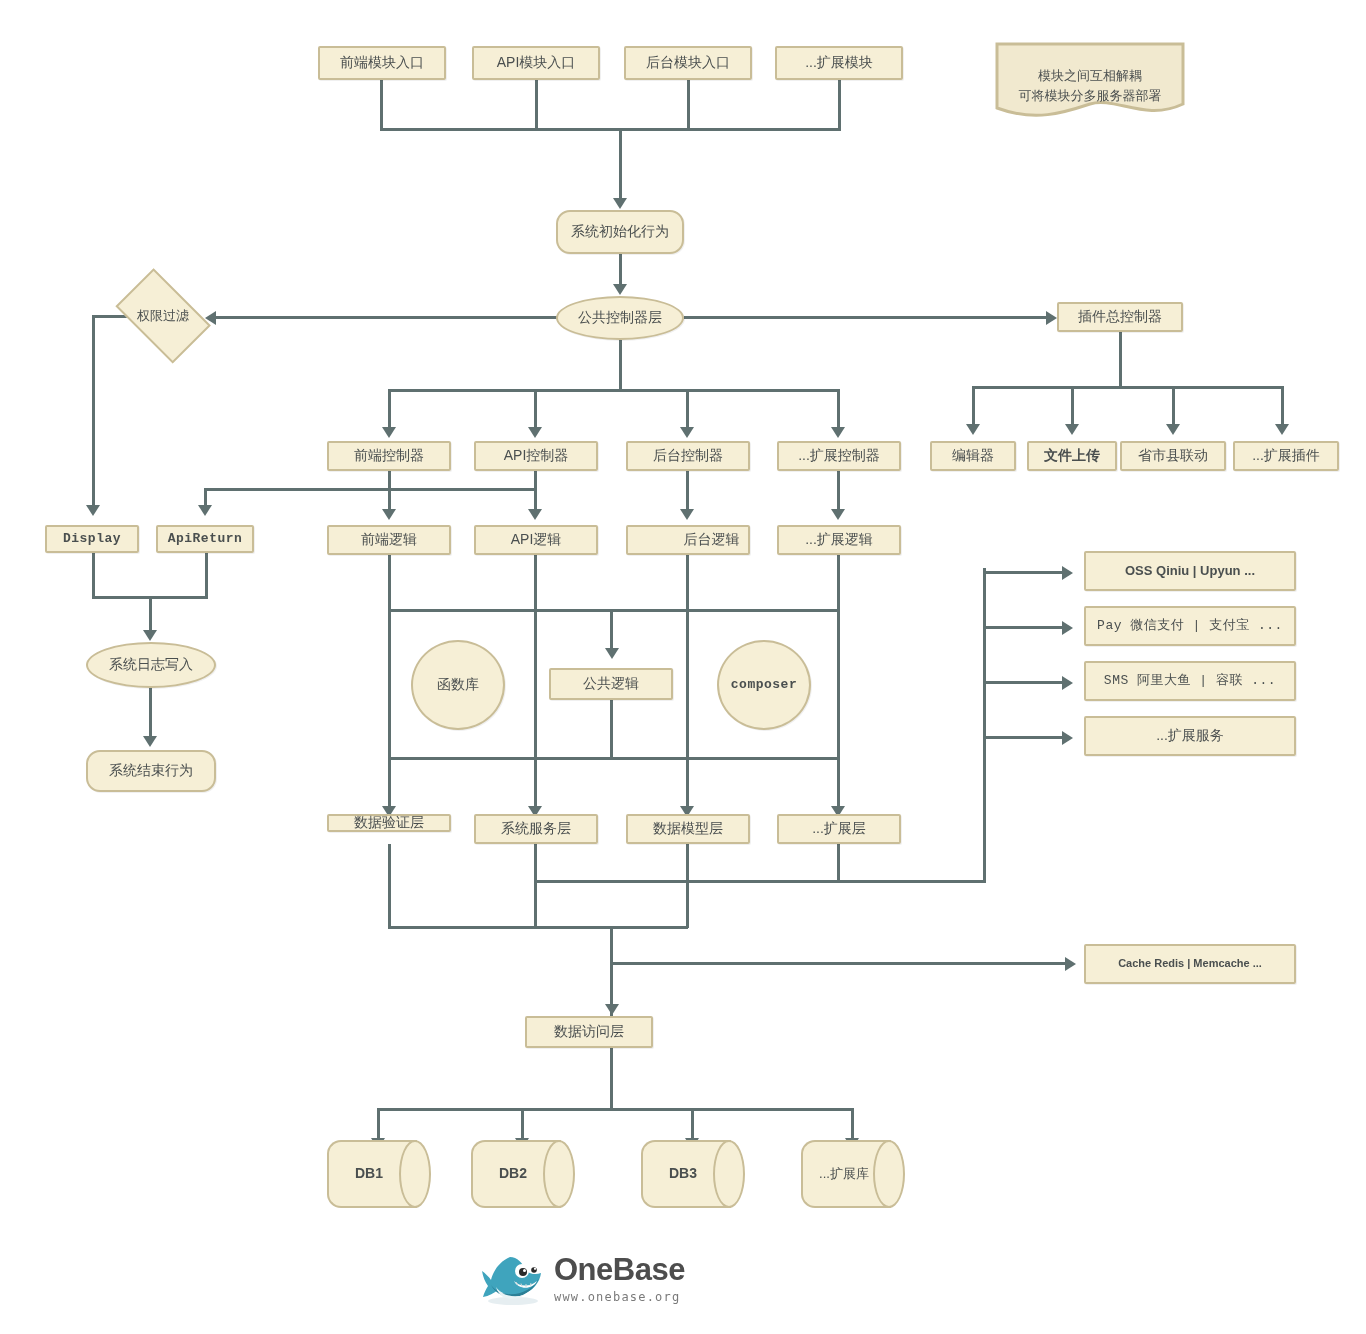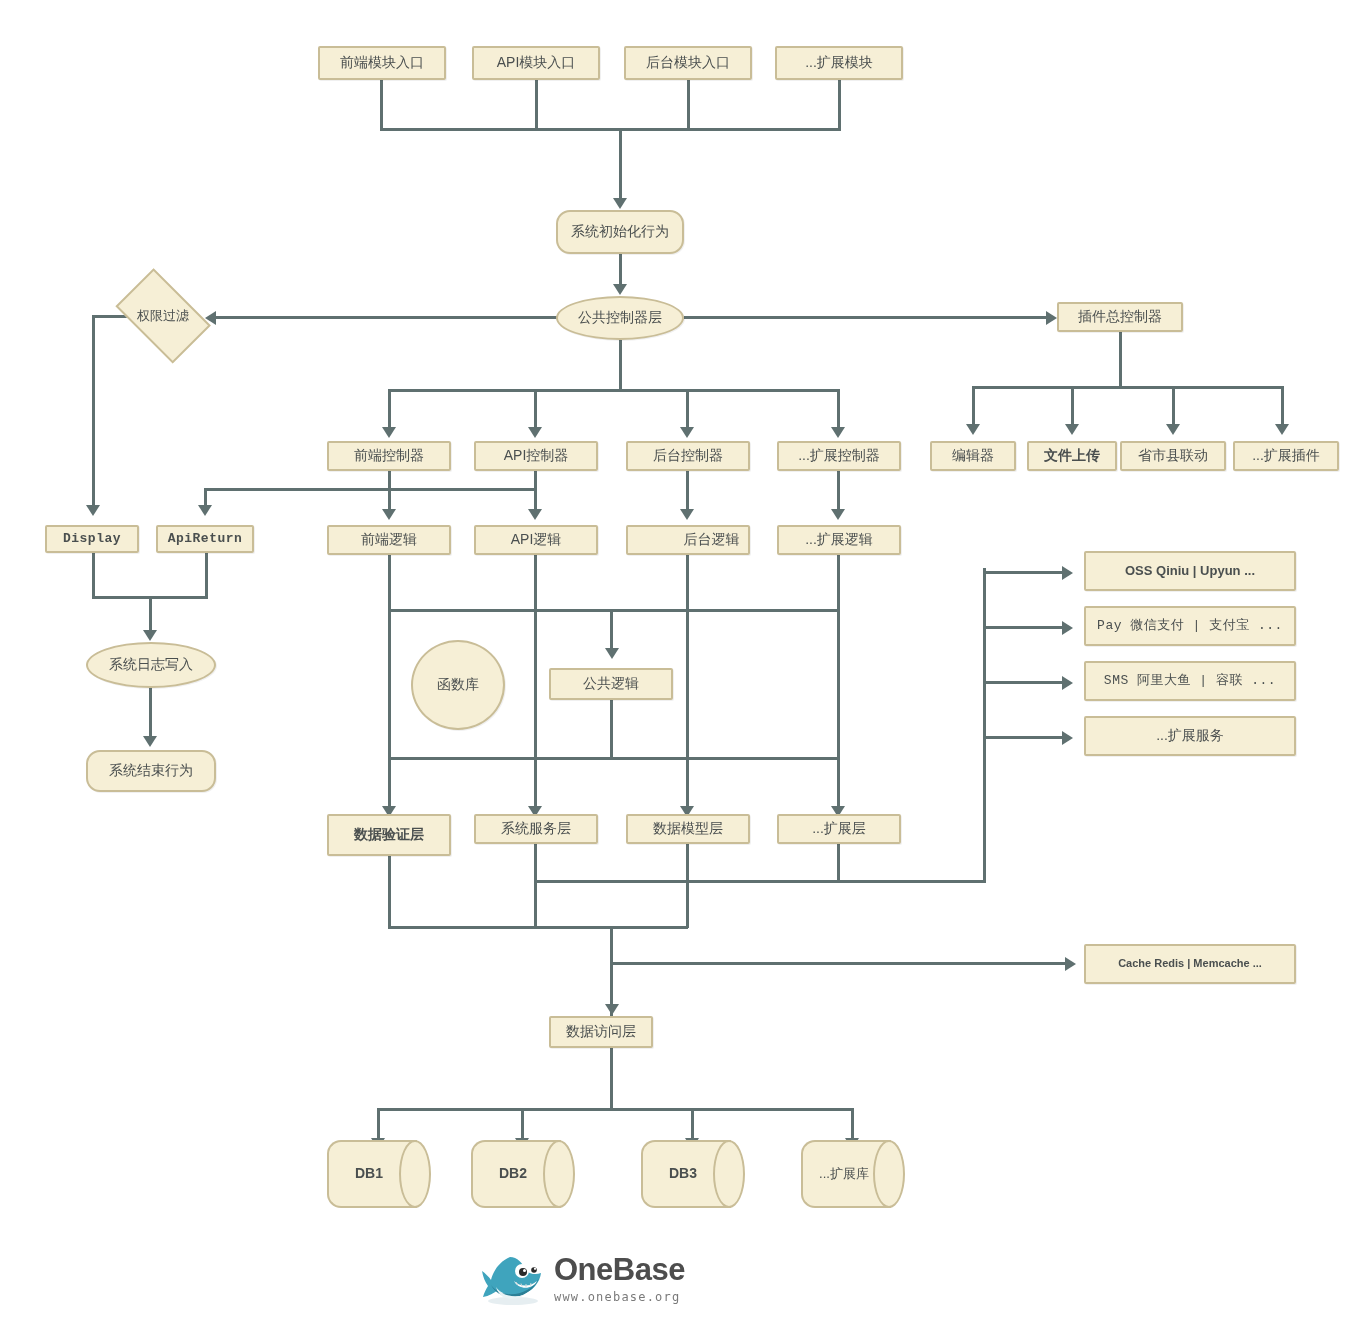--- a/index.html
+++ b/index.html
@@ -95,6 +95,15 @@
   <div class="ln vl" style="left:619px;top:128px;height:72px;"></div>
   <div class="arrow down" style="left:613px;top:198px;"></div>
 
+  <div class="node note" style="left:995px;top:42px;width:190px;height:78px;">
+    <svg class="note-svg" viewBox="0 0 190 78" preserveAspectRatio="none">
+      <path d="M2,2 L188,2 L188,62 C150,80 120,54 95,62 C68,71 40,80 2,66 Z" fill="#f1e9cf" stroke="#c9bd97" stroke-width="3"></path>
+    </svg>
+    <div class="note-label">
+      <div>模块之间互相解耦</div>
+      <div>可将模块分多服务器部署</div>
+    </div>
+  </div>
 
   <div class="node round" style="left:556px;top:210px;width:128px;height:44px;">
     <span class="label">系统初始化行为</span>

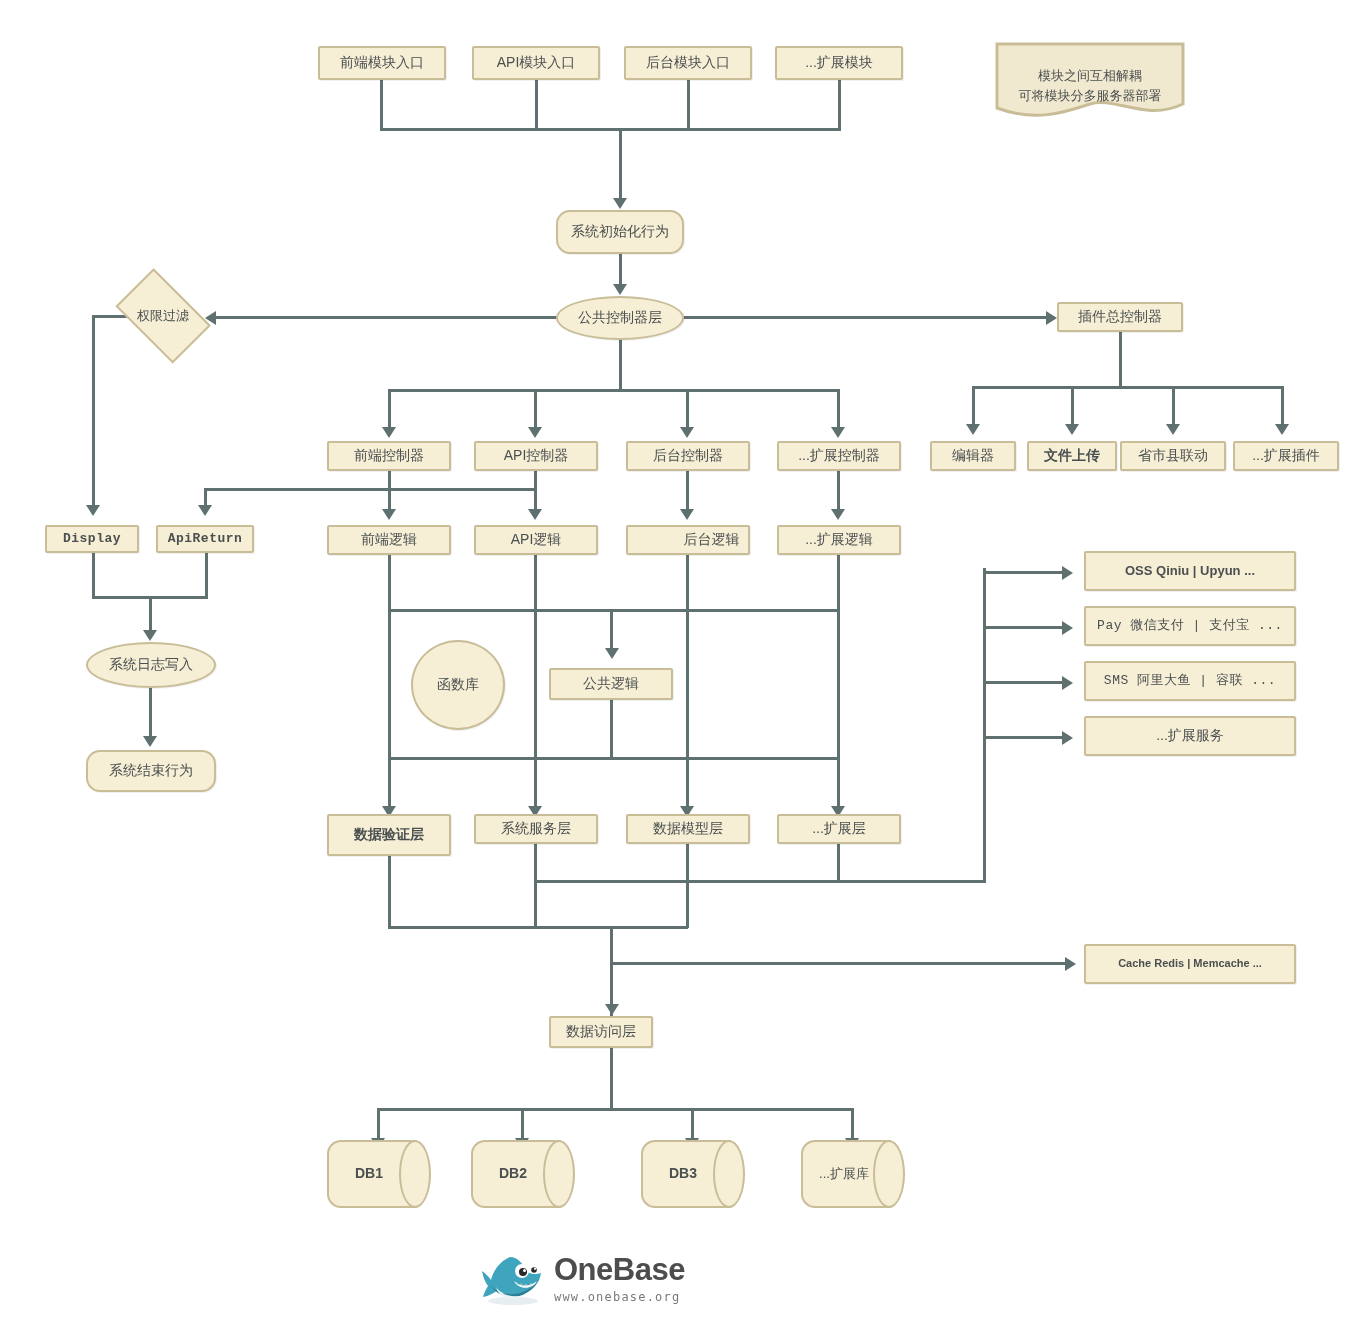--- a/index.html
+++ b/index.html
@@ -247,6 +247,9 @@
   </div>
   <div class="node rect" style="left:549px;top:668px;width:124px;height:32px;">
     <span class="label">公共逻辑</span>
+  </div>
+  <div class="node circle mono bold" style="left:717px;top:640px;width:94px;height:90px;">
+    <span class="label">composer</span>
   </div>
 
   <div class="arrow down" style="left:382px;top:806px;"></div>

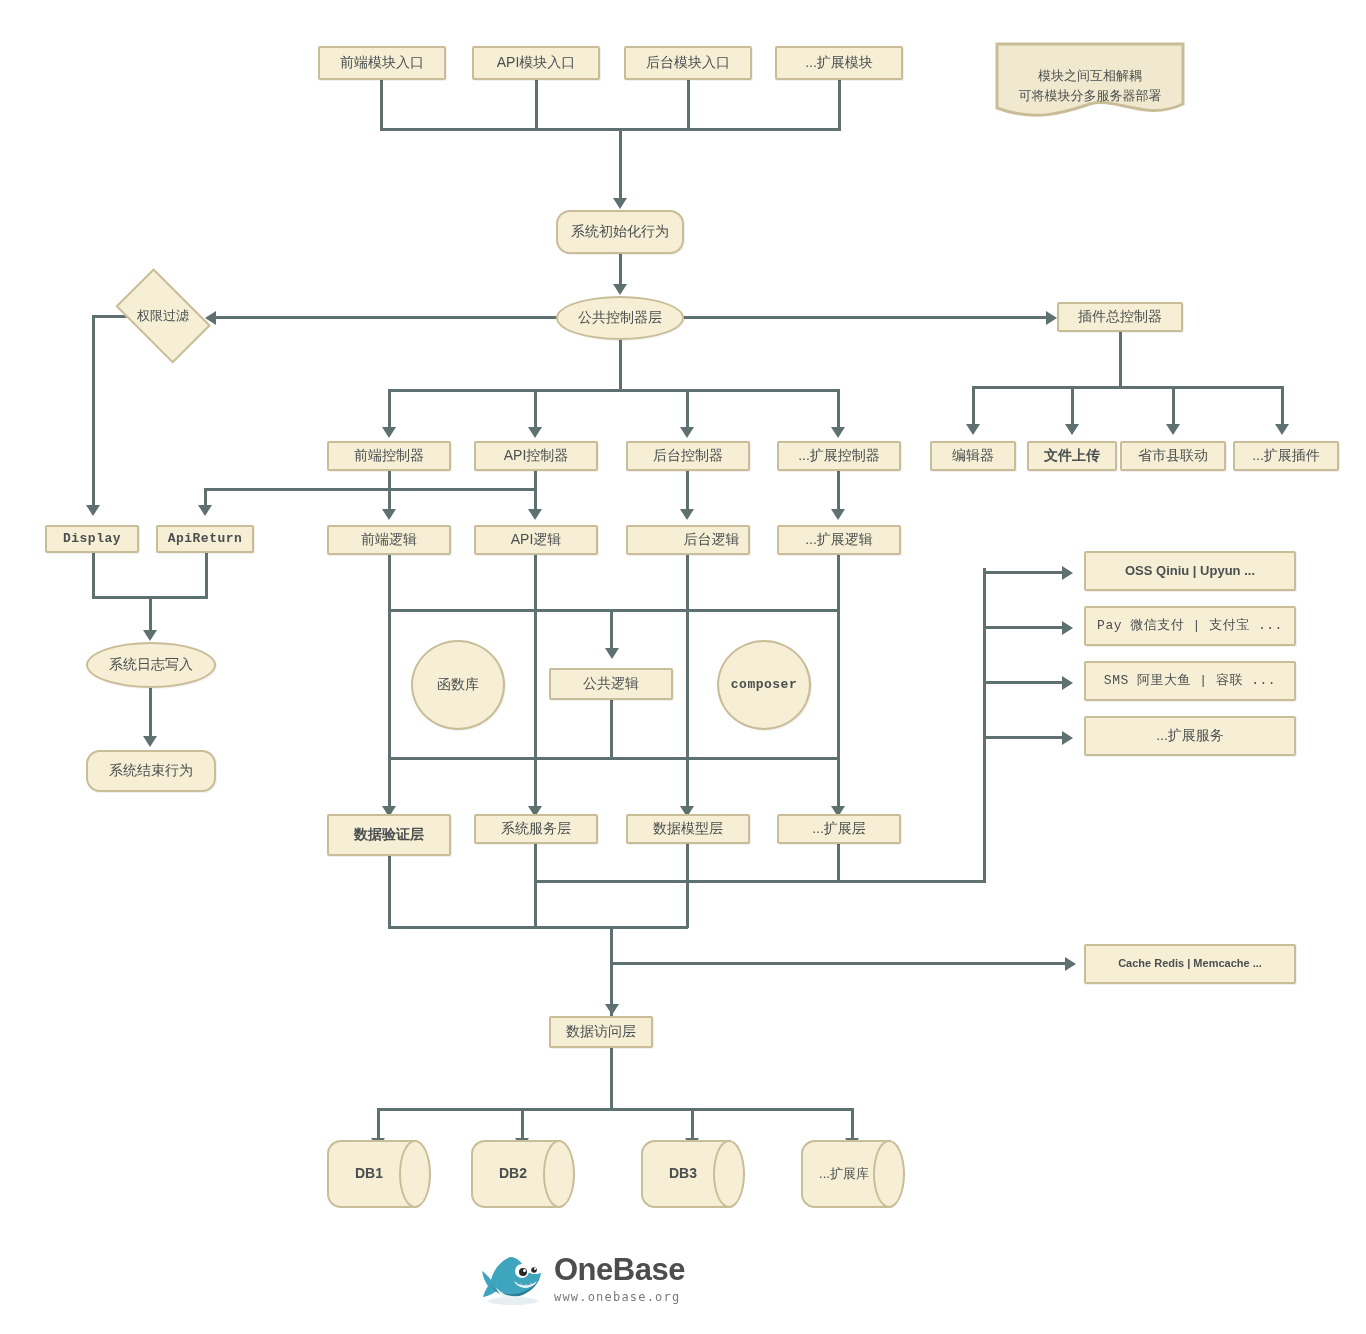--- a/index.html
+++ b/index.html
@@ -257,7 +257,7 @@
   <div class="arrow down" style="left:680px;top:806px;"></div>
   <div class="arrow down" style="left:831px;top:806px;"></div>
 
-  <div class="node rect" style="left:327px;top:814px;width:124px;height:42px;font-weight:bold;">
+  <div class="node rect" style="left:327px;top:814px;width:124px;height:18px;">
     <span class="label">数据验证层</span>
   </div>
   <div class="node rect" style="left:474px;top:814px;width:124px;height:30px;">

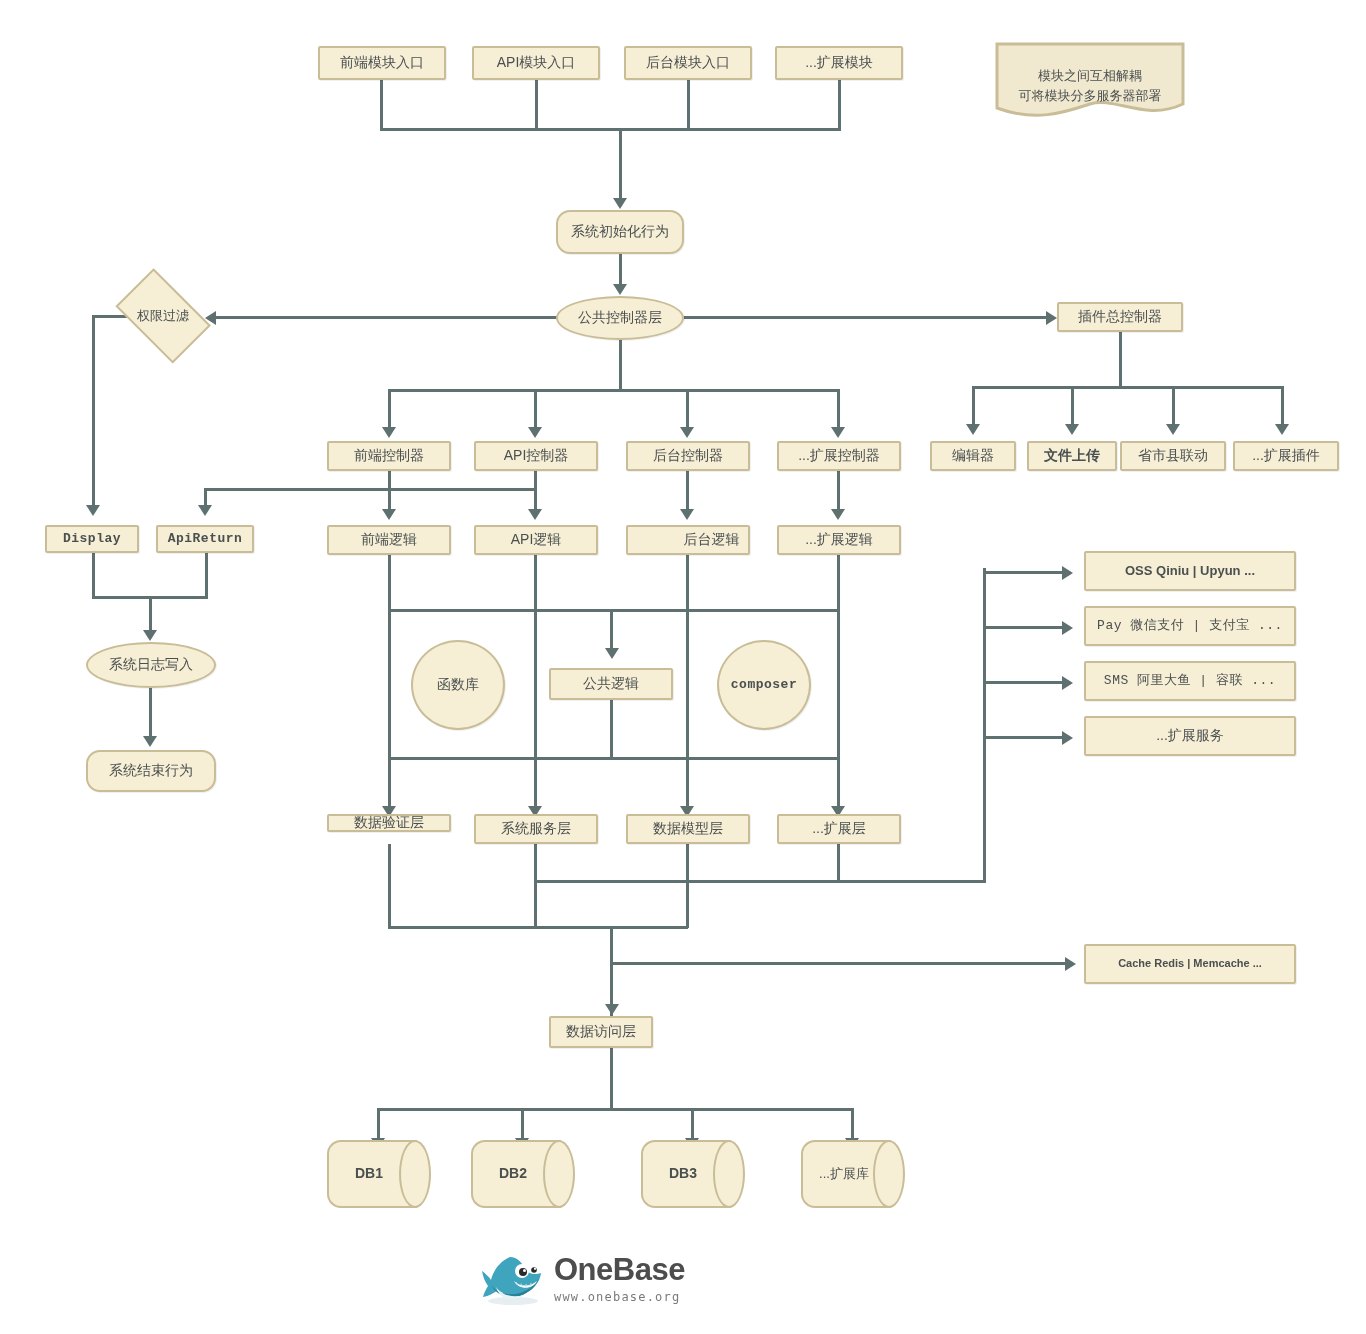--- a/index.html
+++ b/index.html
@@ -310,7 +310,7 @@
     <span class="label">Cache Redis | Memcache ...</span>
   </div>
 
-  <div class="node rect" style="left:549px;top:1016px;width:104px;height:32px;">
+  <div class="node rect" style="left:525px;top:1016px;width:128px;height:32px;">
     <span class="label">数据访问层</span>
   </div>
   <div class="ln vl" style="left:610px;top:1048px;height:62px;"></div>

